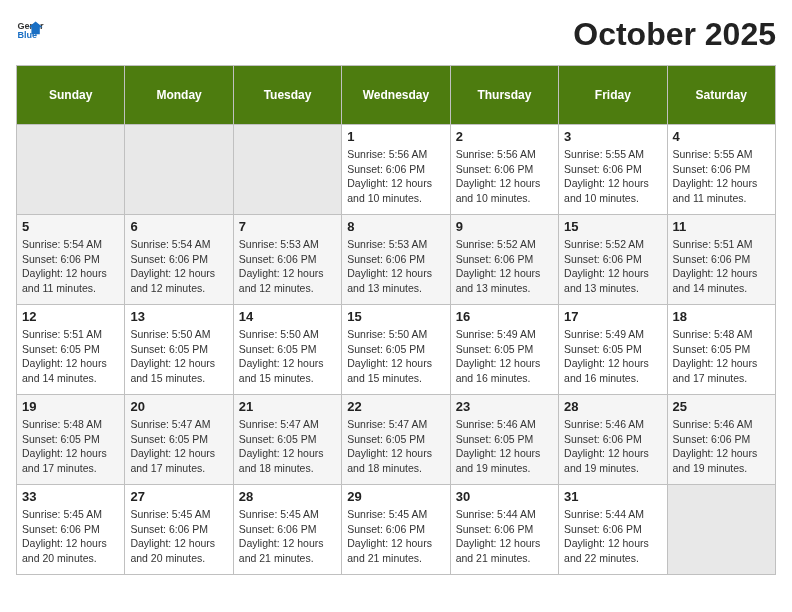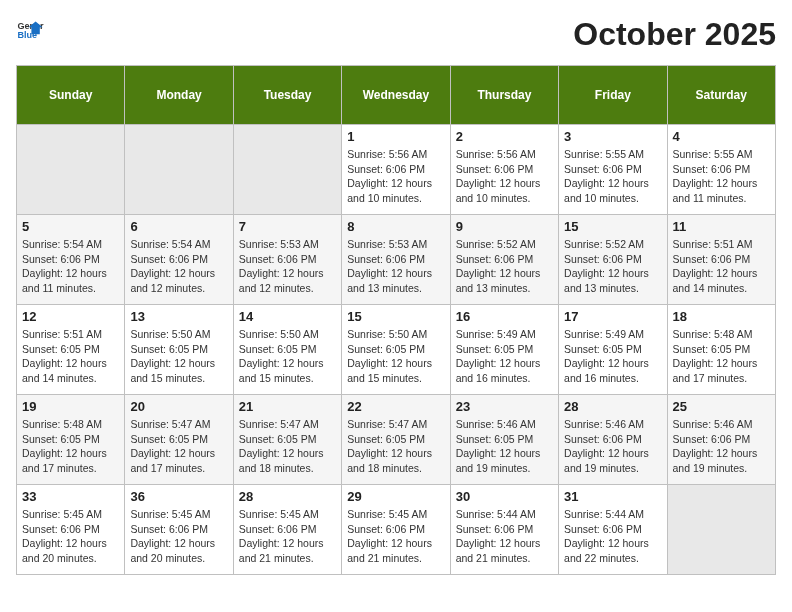--- a/index.html
+++ b/index.html
@@ -223,7 +223,7 @@
           <div class="day-info">Sunrise: 5:45 AM<br>Sunset: 6:06 PM<br>Daylight: 12 hours and 20 minutes.</div>
         </td>
         <td>
-          <div class="day-number">36</div>
+          <div class="day-number">27</div>
           <div class="day-info">Sunrise: 5:45 AM<br>Sunset: 6:06 PM<br>Daylight: 12 hours and 20 minutes.</div>
         </td>
         <td>

